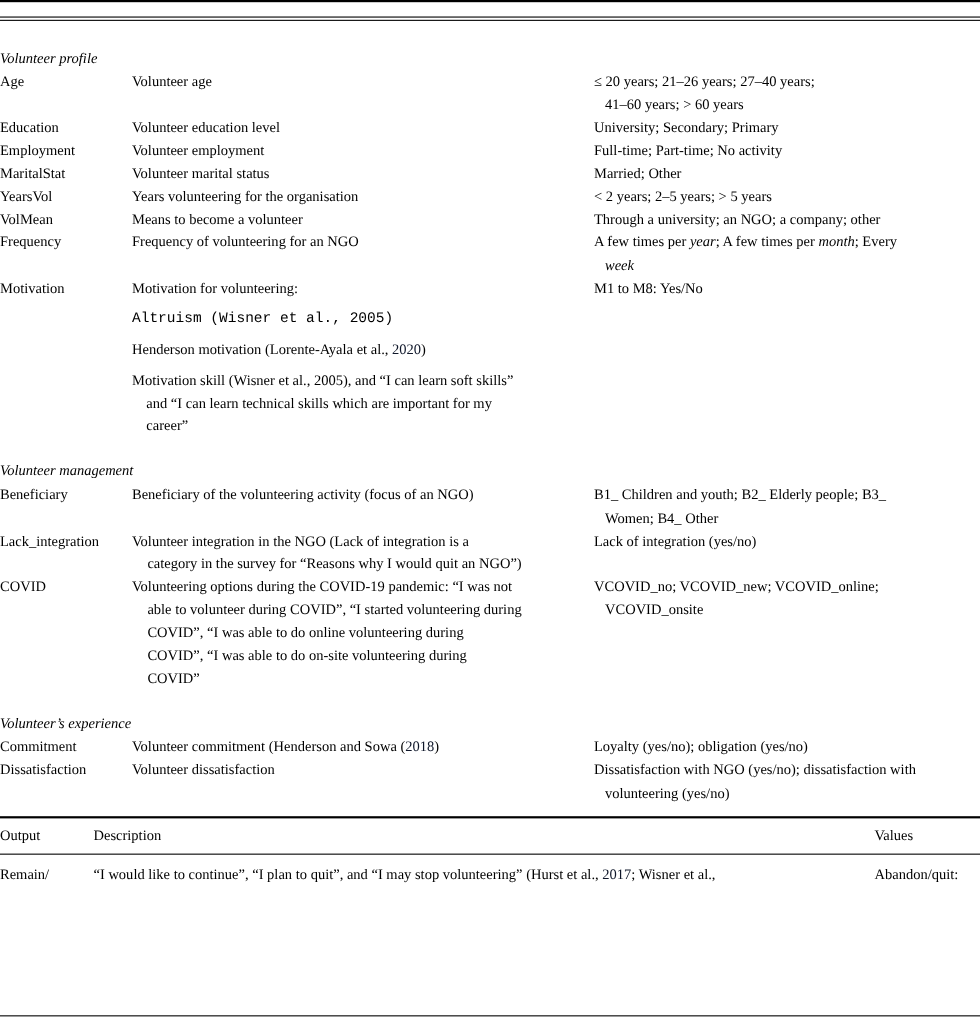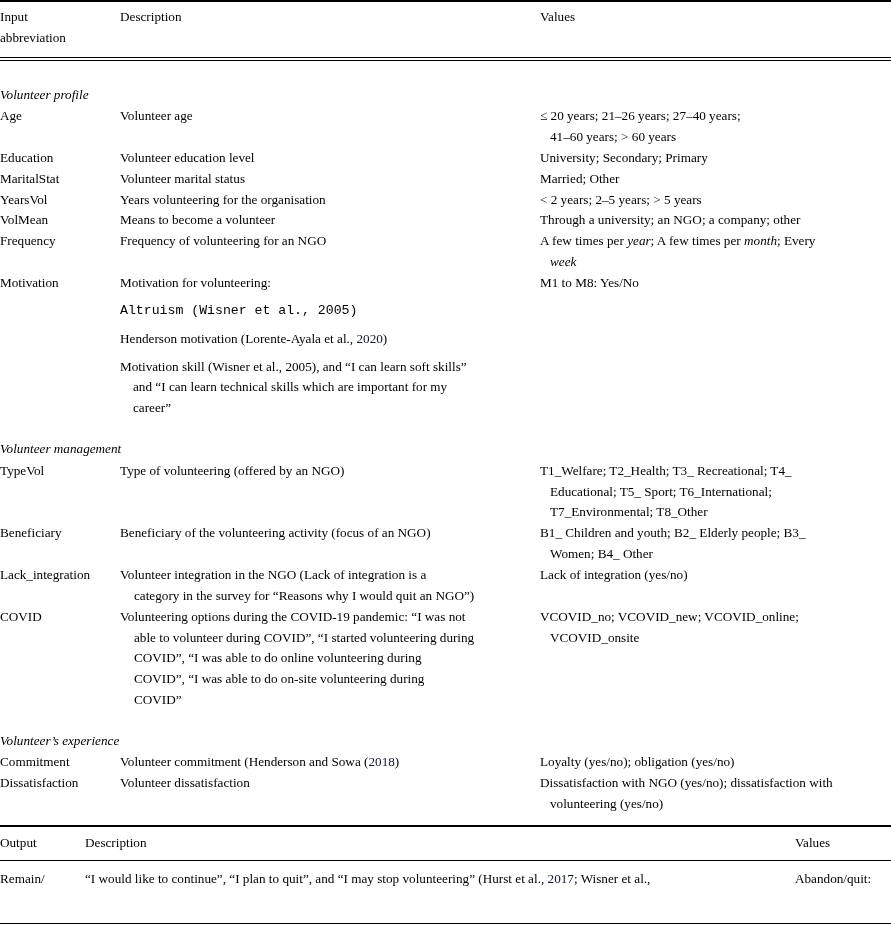--- a/index.html
+++ b/index.html
@@ -113,23 +113,6 @@
   <div class="rule-thick"></div>
   <div class="sp5"></div>
 
-  <table class="tbl">
-    <colgroup>
-        <col class="c-abbr">
-        <col class="c-desc">
-        <col class="c-val">
-      </colgroup>
-    <tbody>
-      <tr>
-        <td class="hdr-cell cell-abbr">
-          <span class="blockline">Input</span>
-          <span class="blockline">abbreviation</span>
-        </td>
-        <td class="hdr-cell cell-desc">Description</td>
-        <td class="hdr-cell cell-val">Values</td>
-      </tr>
-    </tbody>
-  </table>
 
   <div class="sp8"></div>
   <div class="rule-double"></div>

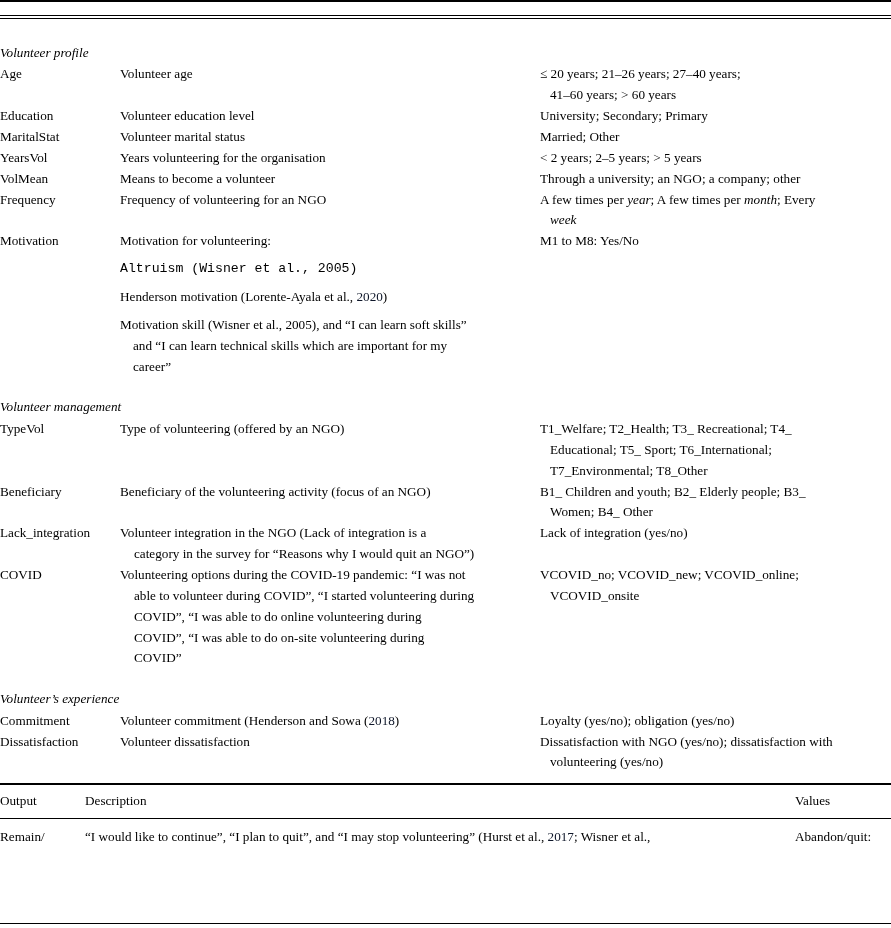--- a/index.html
+++ b/index.html
@@ -145,6 +145,11 @@
         <td class="cell-val">University; Secondary; Primary</td>
       </tr>
 
+      <tr>
+        <td class="cell-abbr">Employment</td>
+        <td class="cell-desc">Volunteer employment</td>
+        <td class="cell-val">Full-time; Part-time; No activity</td>
+      </tr>
 
 
       <tr>

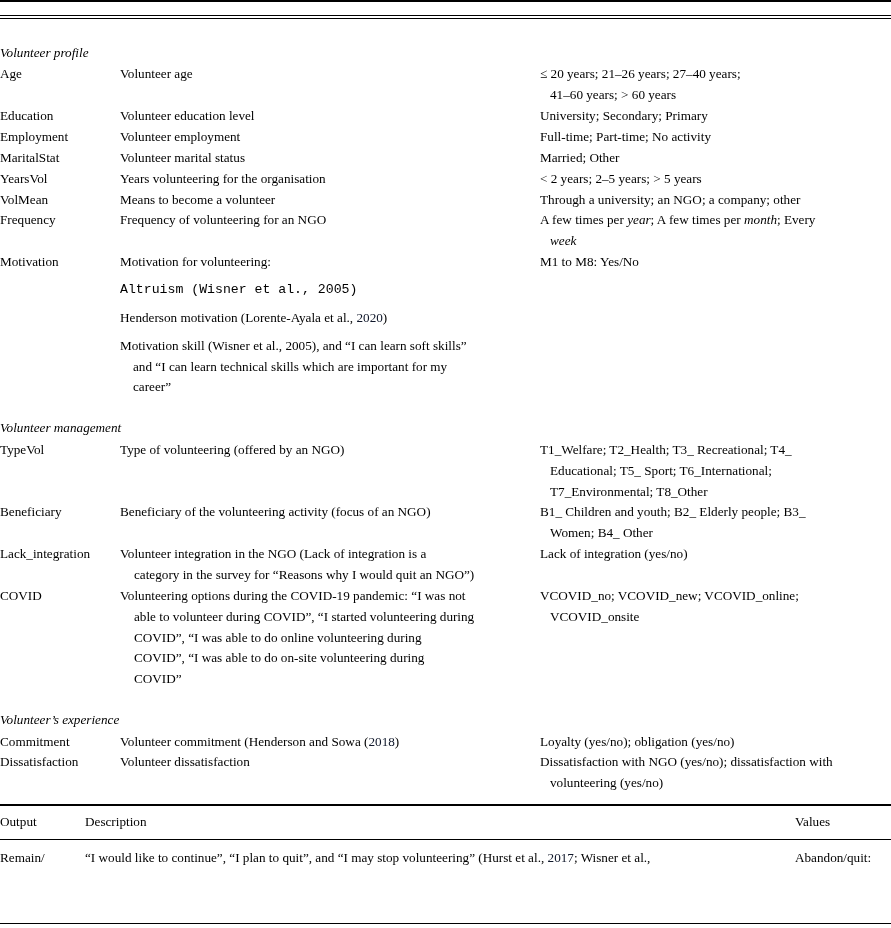--- a/index.html
+++ b/index.html
@@ -207,15 +207,6 @@
       </colgroup>
     <tbody>
 
-      <tr>
-        <td class="cell-abbr">TypeVol</td>
-        <td class="cell-desc">Type of volunteering (offered by an NGO)</td>
-        <td class="cell-val">
-          <span class="val-line">T1_Welfare; T2_Health; T3_ Recreational; T4_</span>
-          <span class="val-line ind">Educational; T5_ Sport; T6_International;</span>
-          <span class="val-line ind">T7_Environmental; T8_Other</span>
-        </td>
-      </tr>
 
       <tr class="row-gap-sm">
         <td class="cell-abbr">Beneficiary</td>

